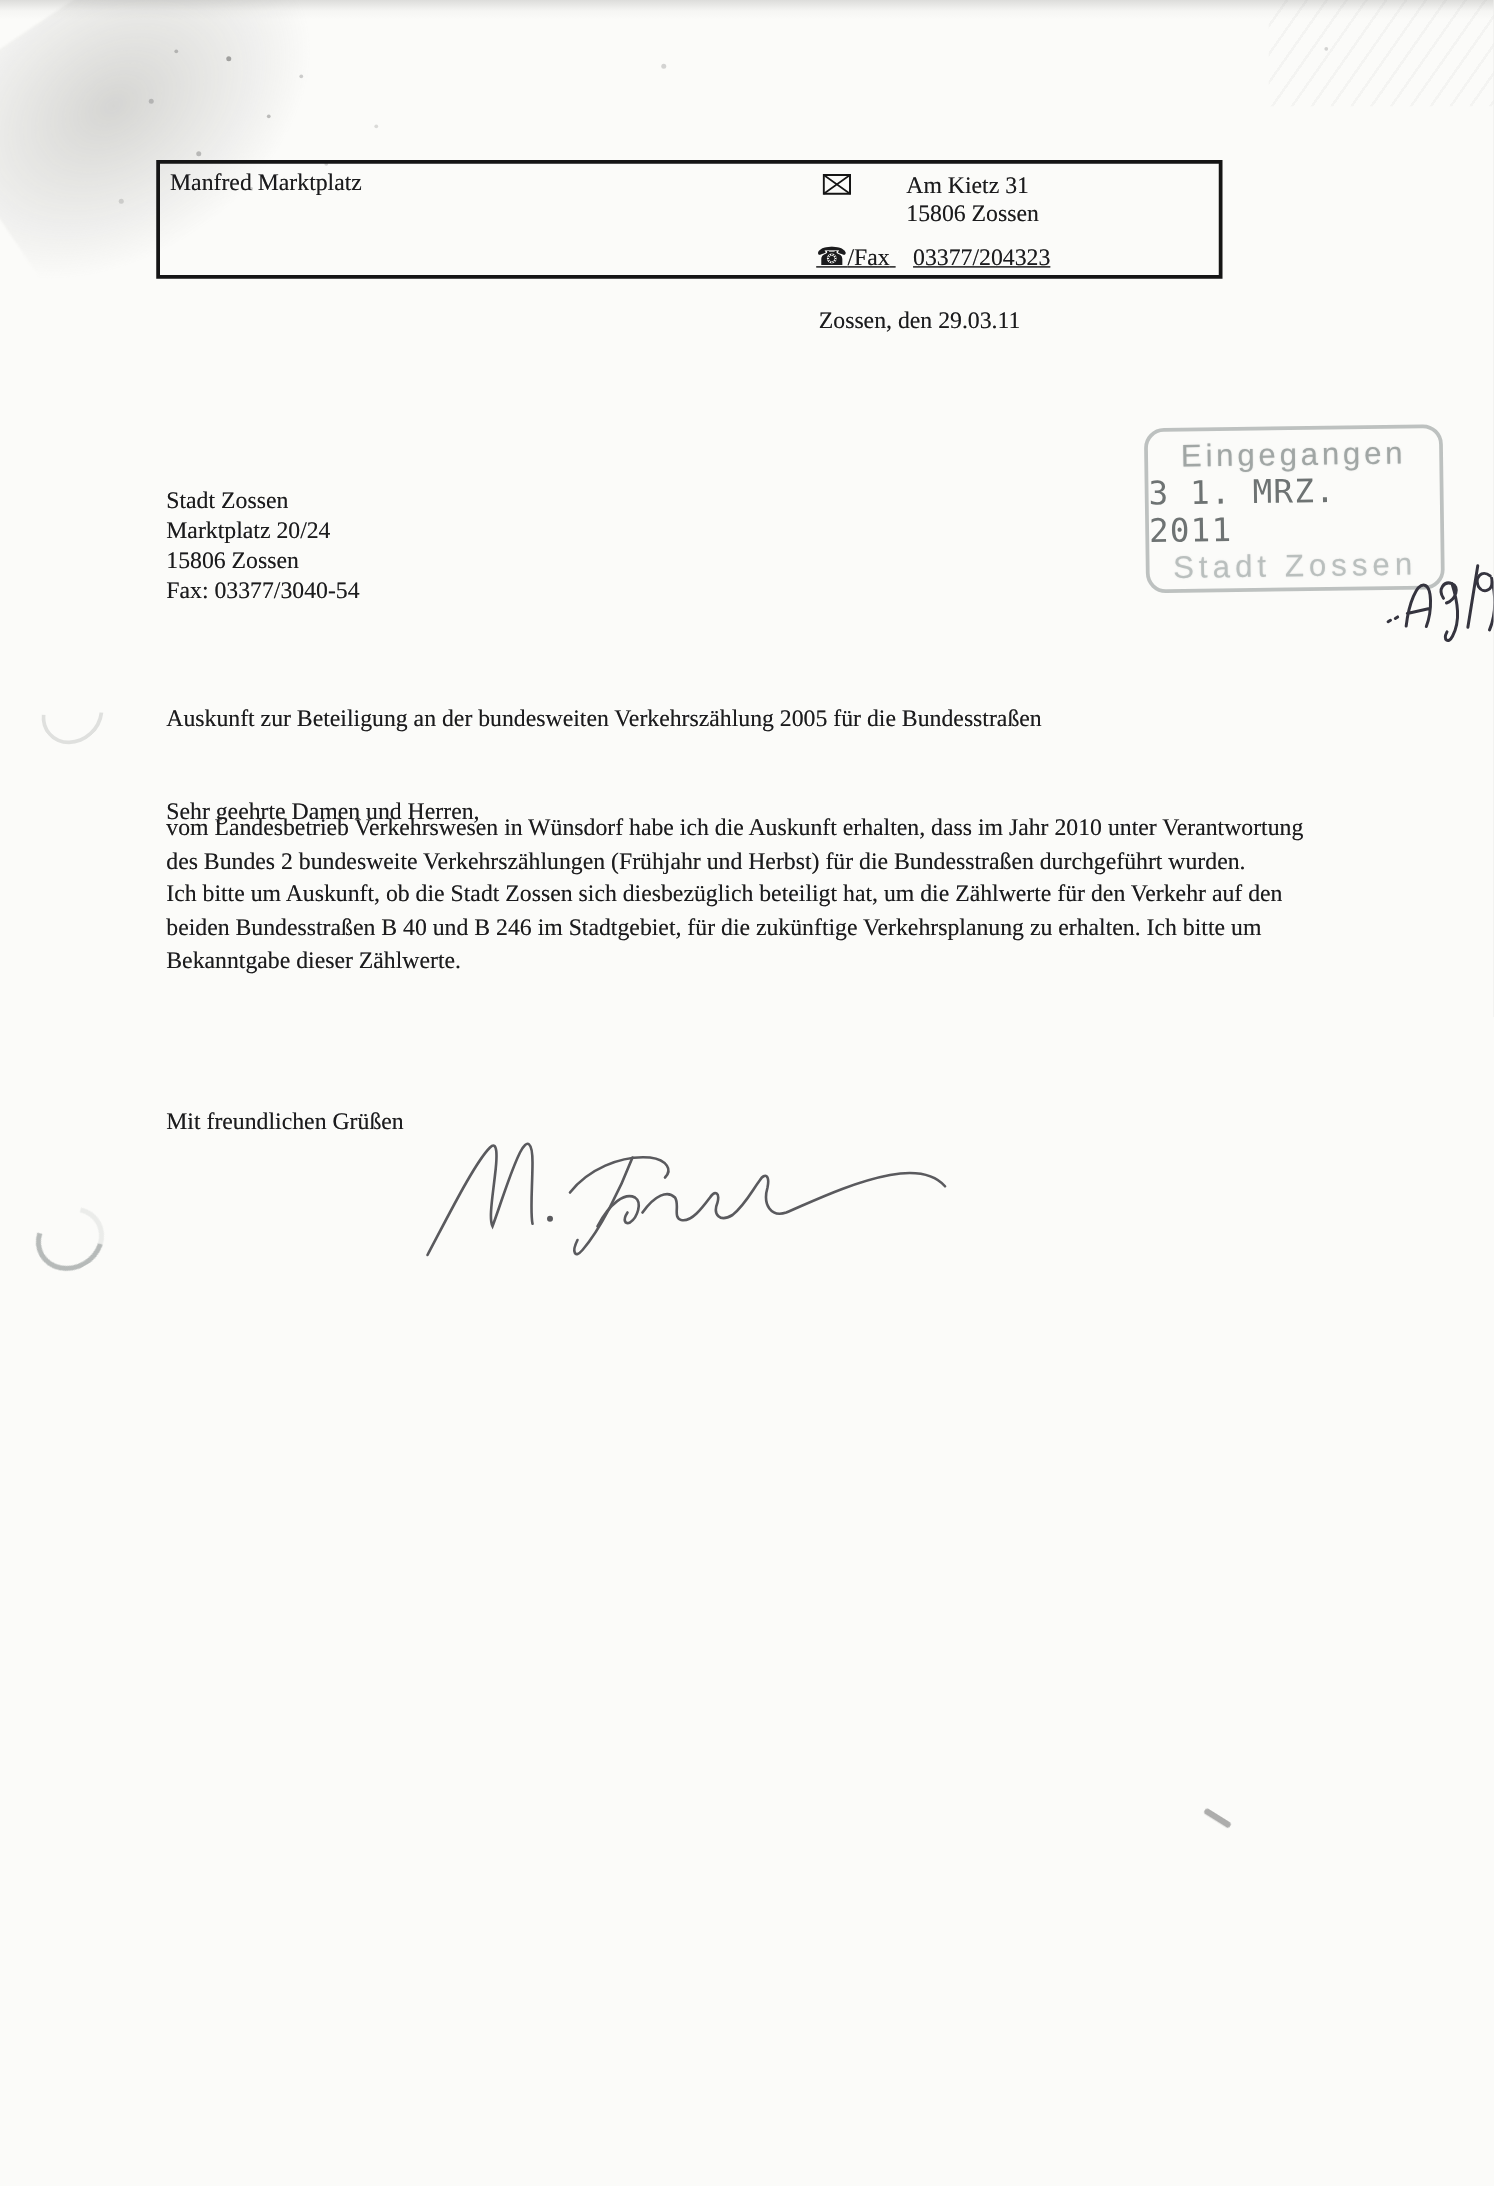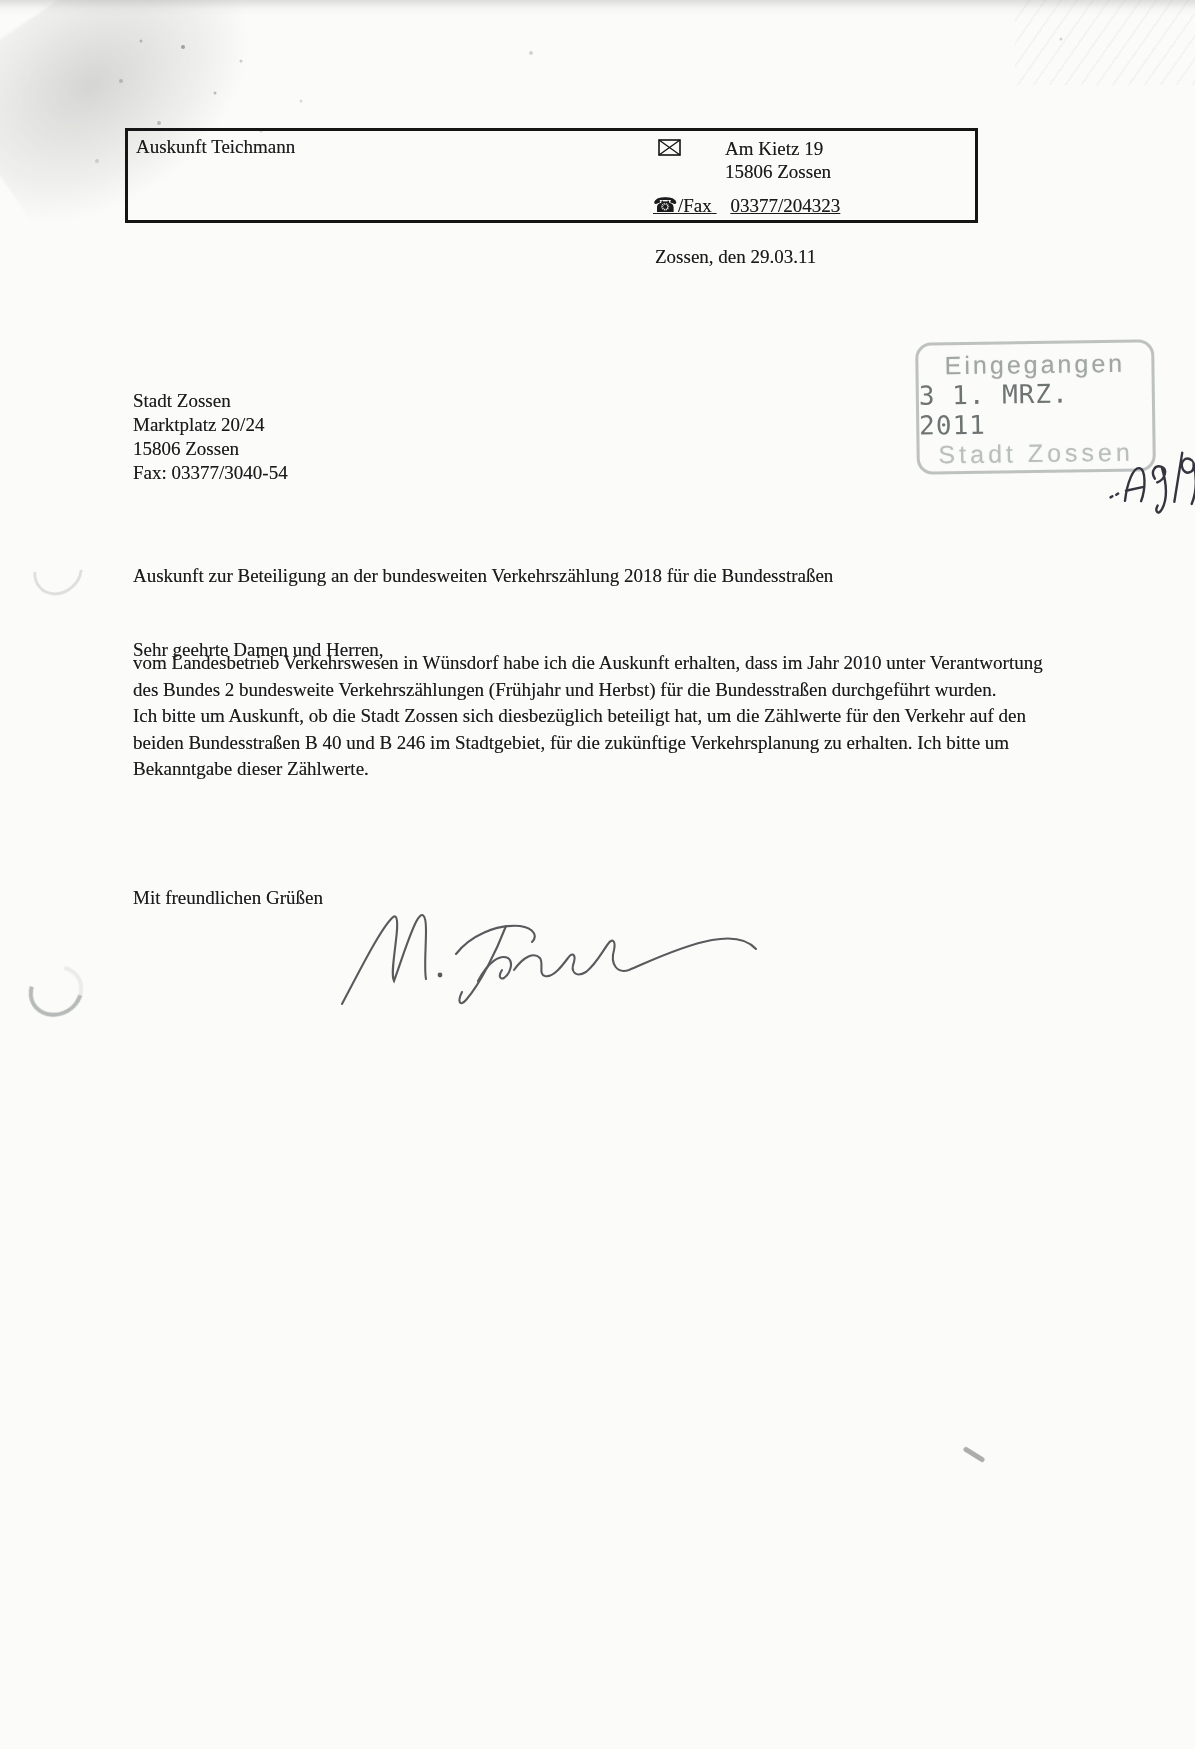--- a/index.html
+++ b/index.html
@@ -118,7 +118,7 @@
   <div class="smudge-br"></div>
 
   <div class="sender-box letter-text">
-    <span class="sender-name">Auskunft Teichmann</span>
+    <span class="sender-name">Manfred Marktplatz</span>
     <span class="envelope">
       <svg width="23" height="17" viewBox="0 0 23 17">
         <rect x="1" y="1" width="21" height="15" fill="none" stroke="#151515" stroke-width="1.6"></rect>

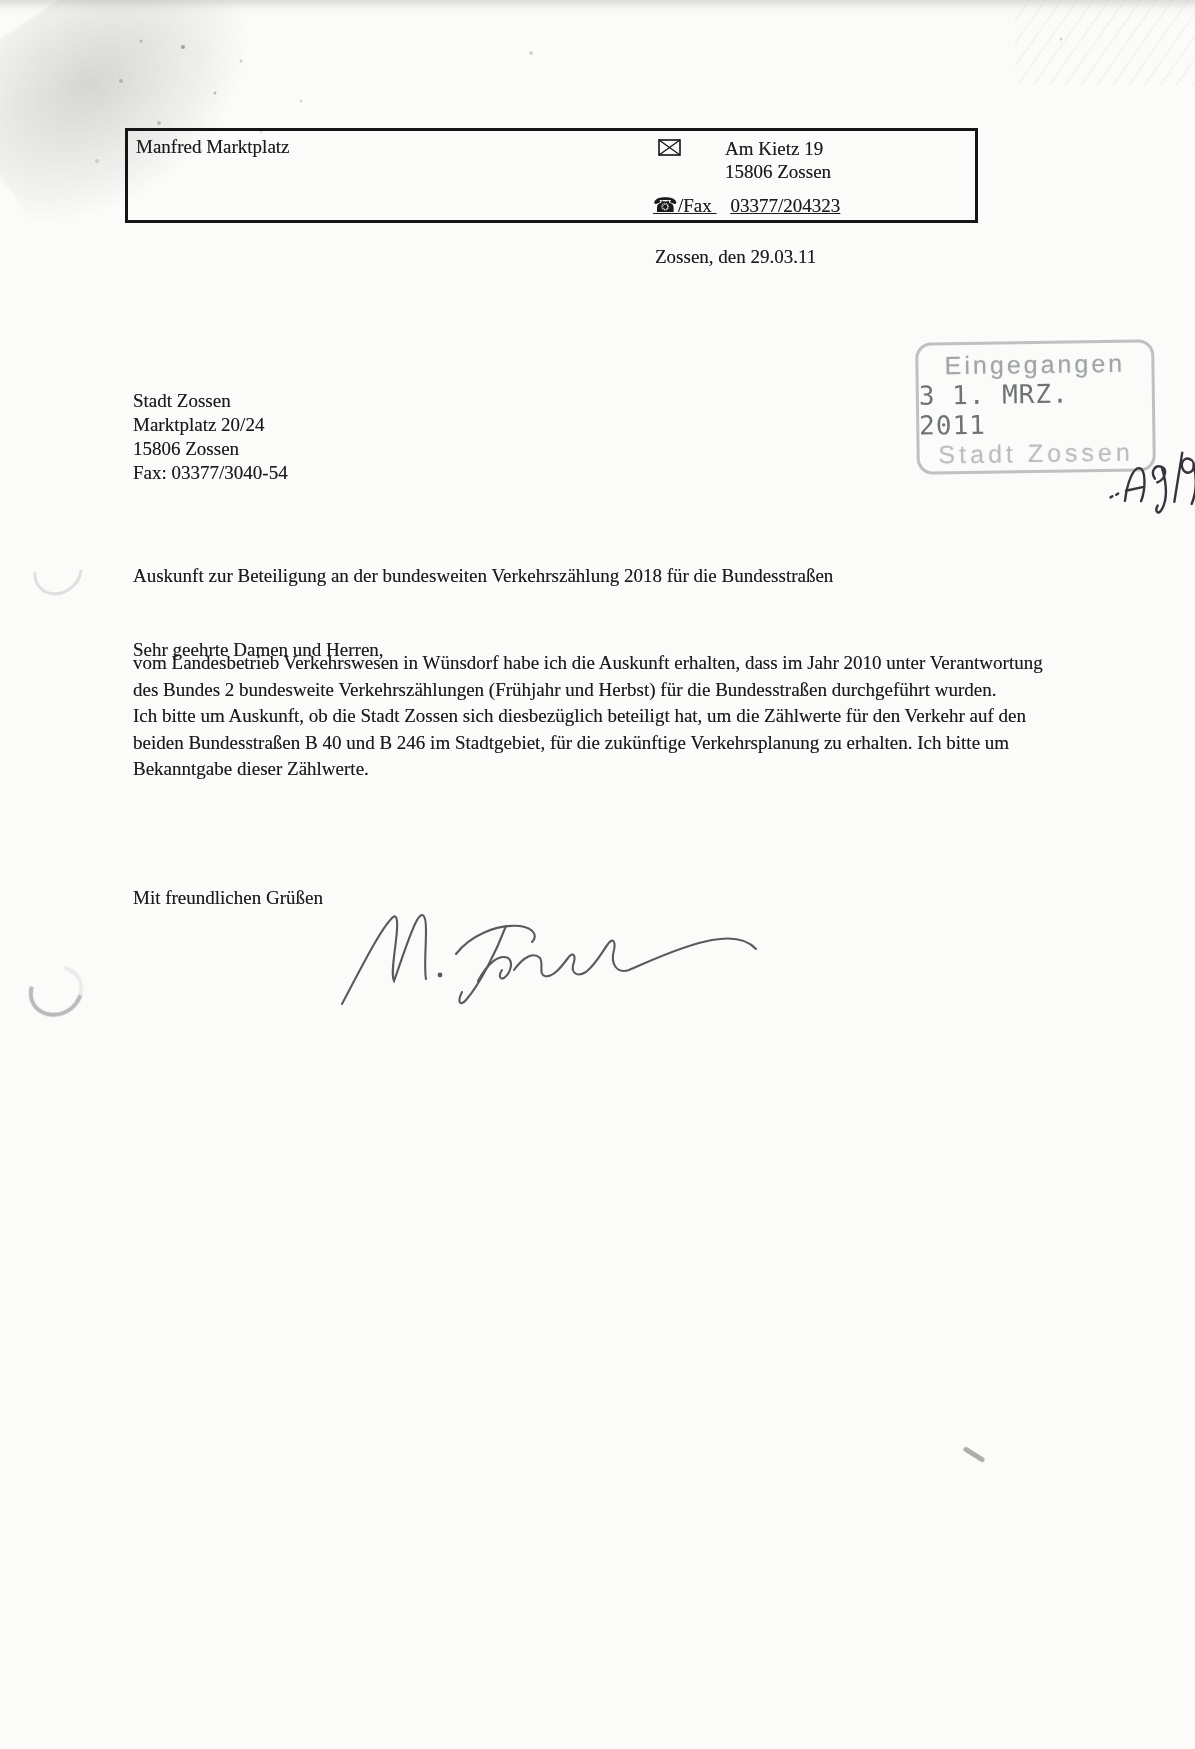--- a/index.html
+++ b/index.html
@@ -126,7 +126,7 @@
       </svg>
     </span>
     <div class="sender-addr">
-      <div>Am Kietz 19</div>
+      <div>Am Kietz 31</div>
       <div>15806 Zossen</div>
     </div>
     <div class="phone-row">

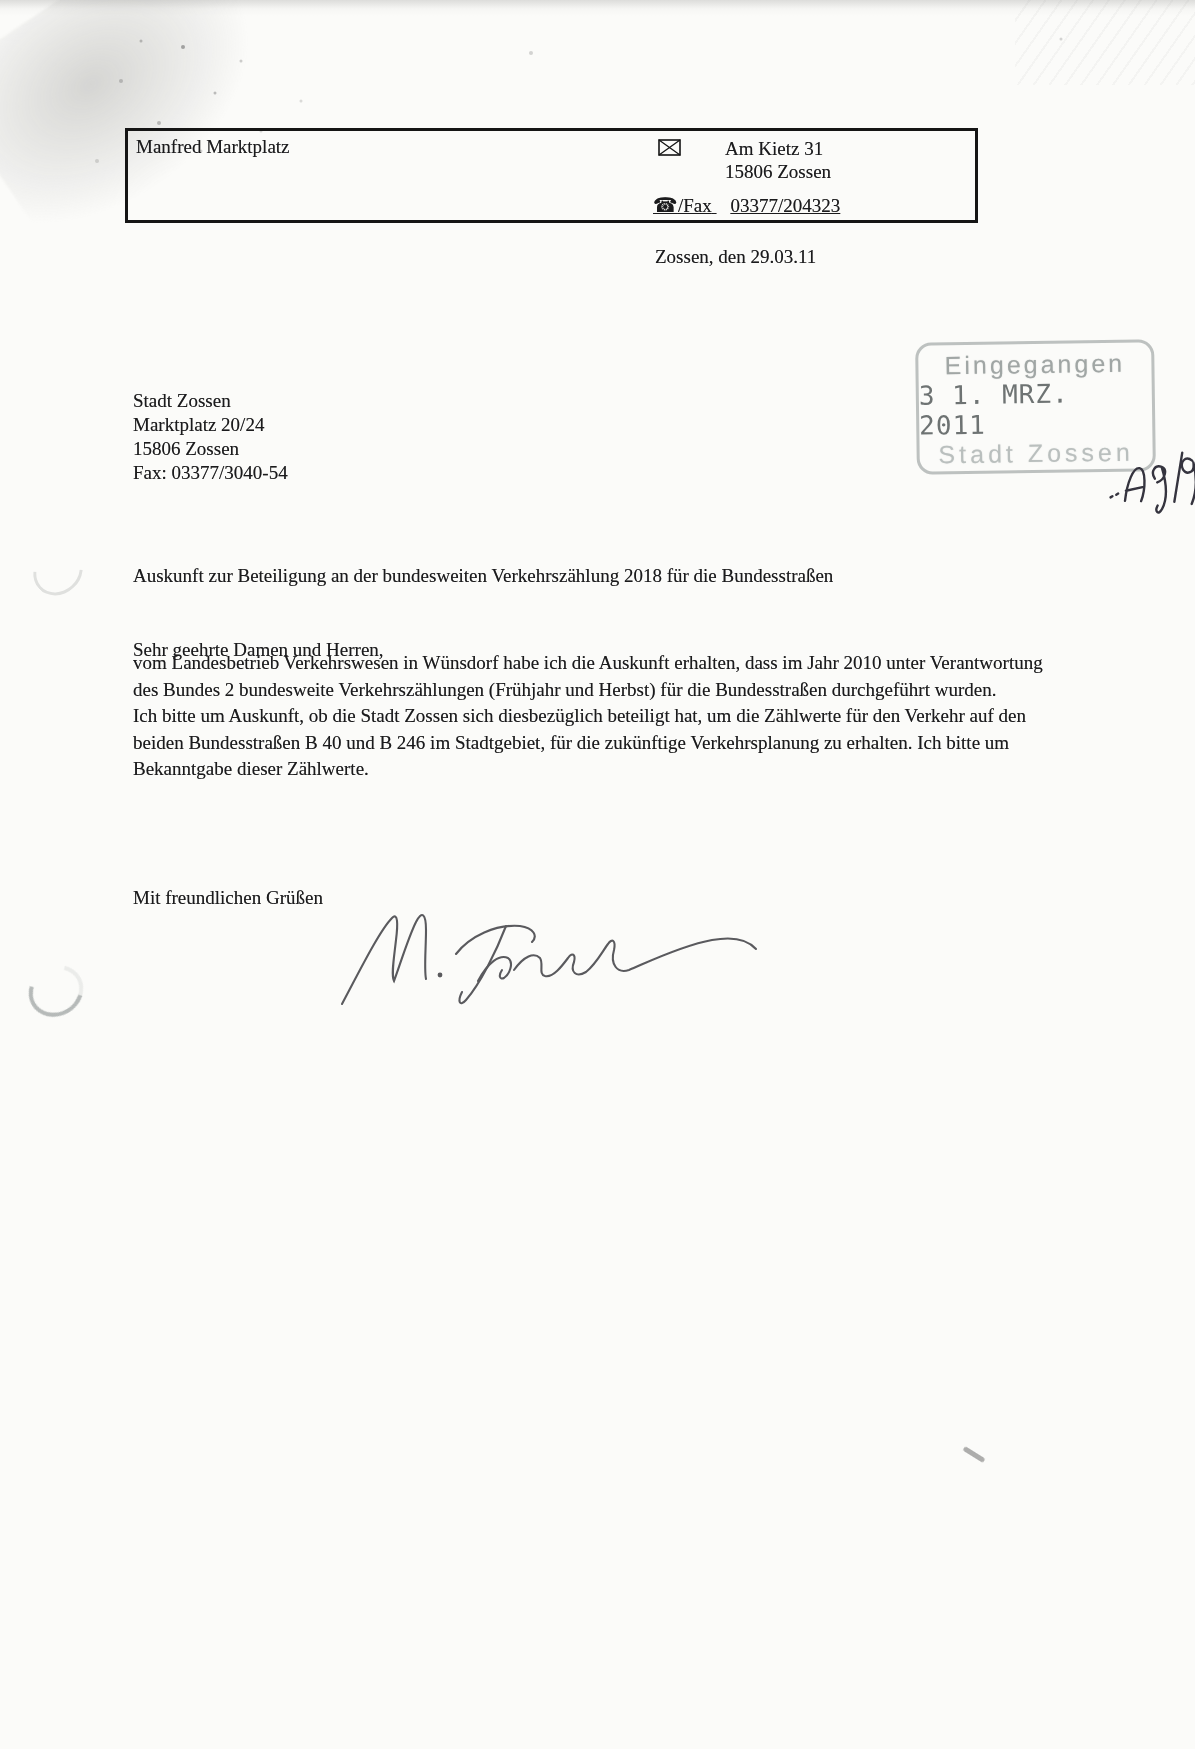--- a/index.html
+++ b/index.html
@@ -160,7 +160,7 @@
     <div>Fax: 03377/3040-54</div>
   </div>
 
-  <div class="subject letter-text">Auskunft zur Beteiligung an der bundesweiten Verkehrszählung 2018 für die Bundesstraßen</div>
+  <div class="subject letter-text">Auskunft zur Beteiligung an der bundesweiten Verkehrszählung 2005 für die Bundesstraßen</div>
 
   <div class="salutation letter-text">Sehr geehrte Damen und Herren,</div>
 

